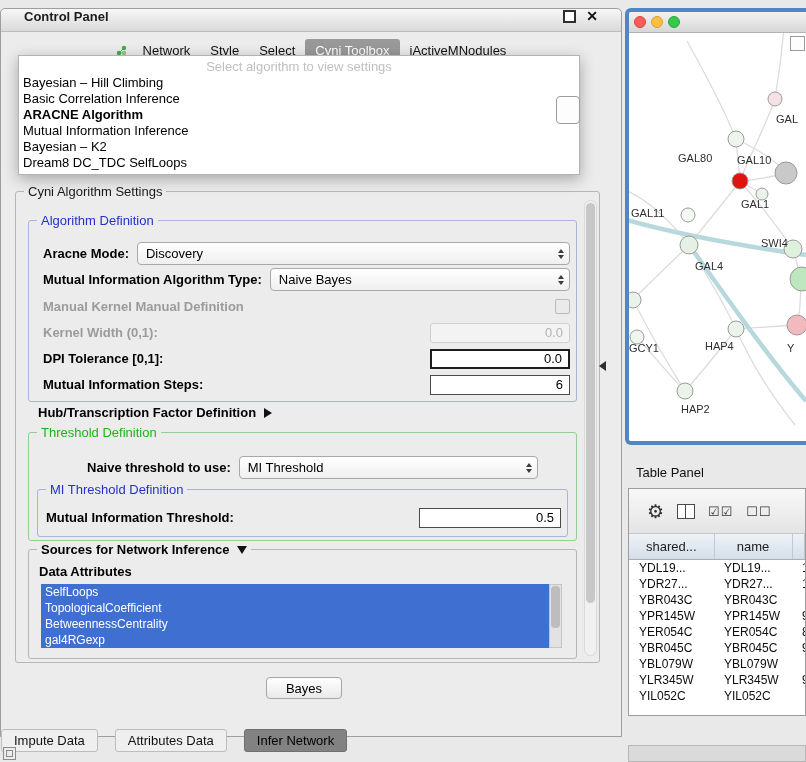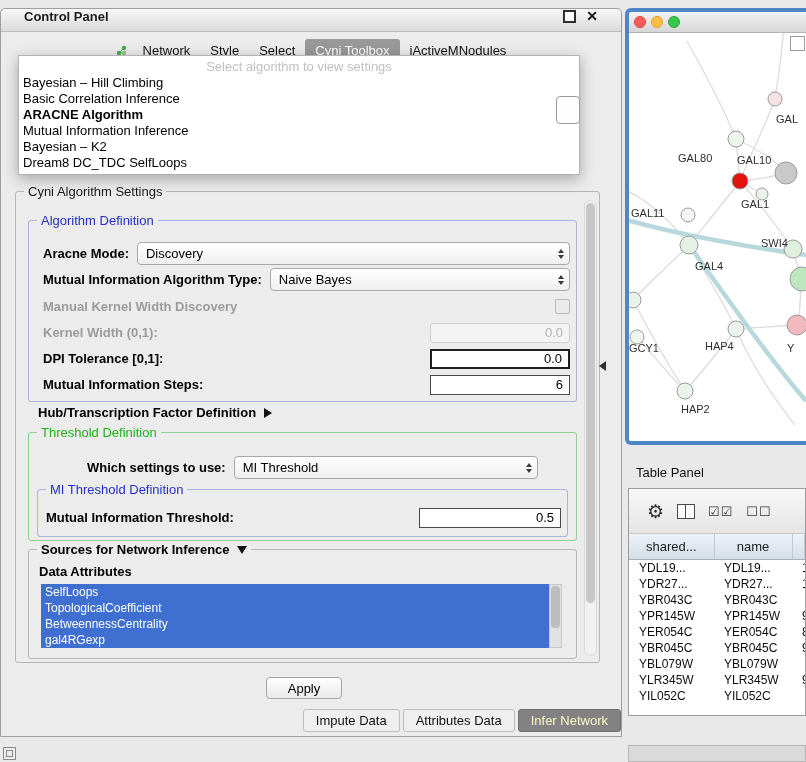--- a/index.html
+++ b/index.html
@@ -177,7 +177,7 @@
       </div>
 
       <div class="row" id="row-kernelchk">
-        <span class="lbl disabled">Manual Kernel Width Discovery</span>
+        <span class="lbl disabled">Manual Kernel Manual Definition</span>
         <span class="checkbox"></span>
       </div>
 

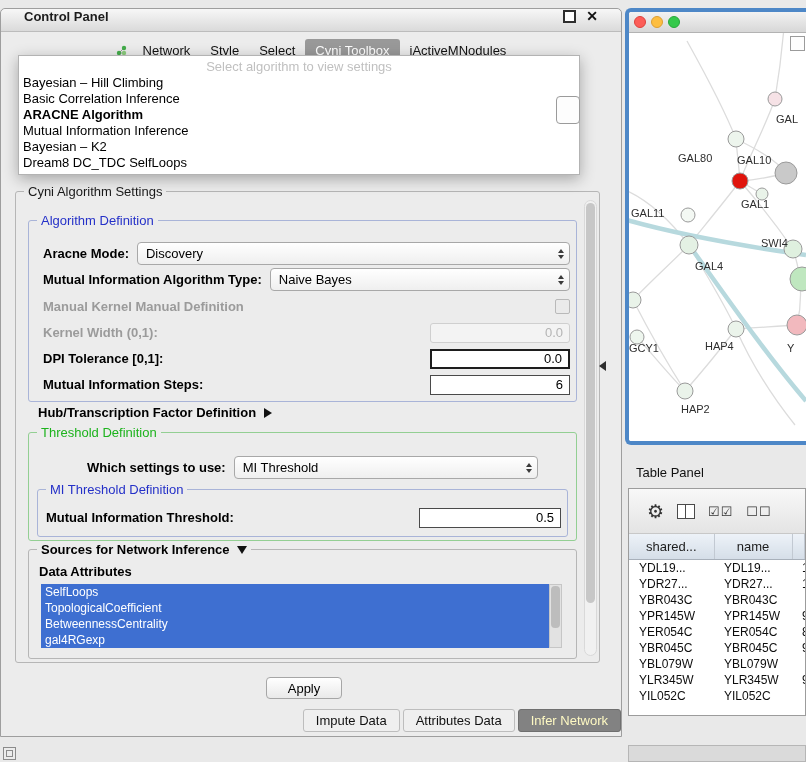--- a/index.html
+++ b/index.html
@@ -206,7 +206,7 @@
       <span class="group-title">Threshold Definition</span>
 
       <div class="row" id="row-which">
-        <span class="lbl">Which settings to use:</span>
+        <span class="lbl">Naive threshold to use:</span>
         <div class="combo">
           <span>MI Threshold</span>
           <span class="combo-arrows">

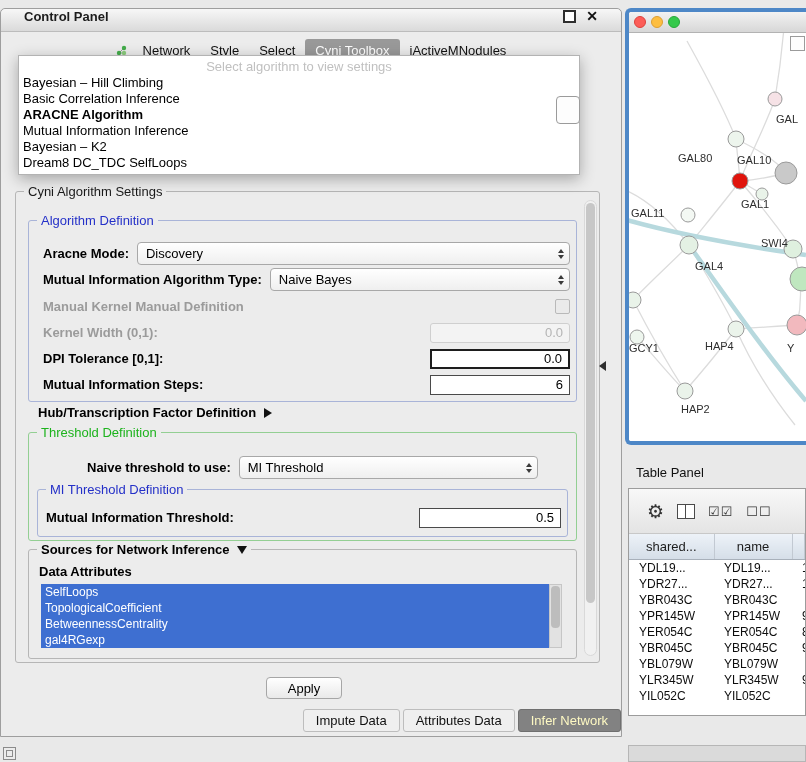--- a/index.html
+++ b/index.html
@@ -247,7 +247,7 @@
     </div>
   </div>
 
-  <button id="apply-button">Apply</button>
+  <button id="apply-button">Bayes</button>
 
   <div id="bottom-tabs">
       <div class="btab"><span>Impute Data</span></div>

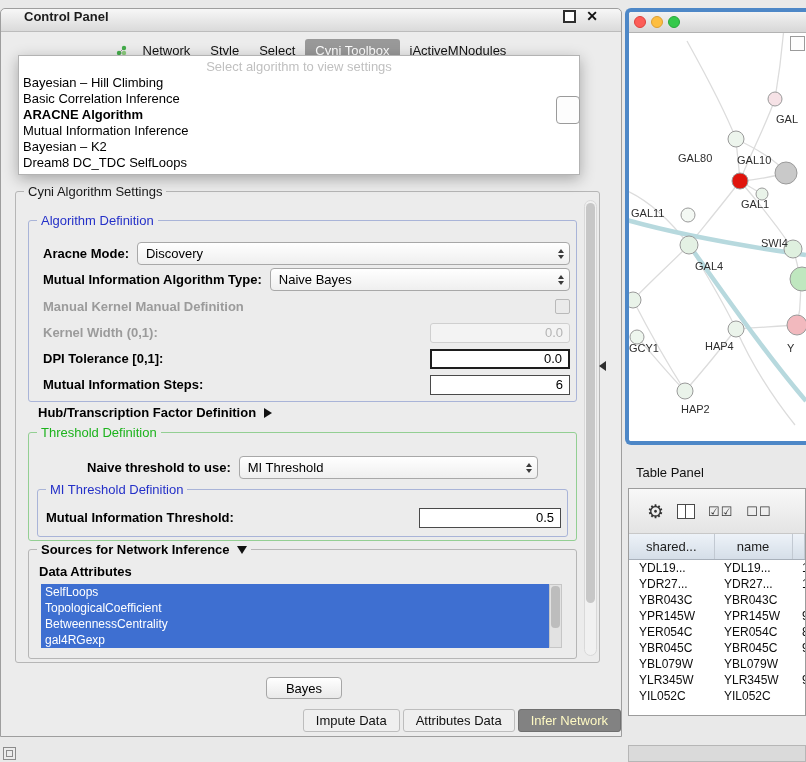--- a/index.html
+++ b/index.html
@@ -66,7 +66,7 @@
 #settings-scroll-thumb{position:absolute;left:1px;top:2px;width:9px;height:88%;background:#c7c7c7;border-radius:5px}
 
 #apply-button{position:absolute;left:265px;top:668px;width:76px;height:22px;background:linear-gradient(#ffffff,#e9e9e9);border:1px solid #a6a6a6;border-radius:4px;font-size:13px;color:#000;font-family:"Liberation Sans",sans-serif}
-#bottom-tabs{position:absolute;left:0;top:700px;width:100%;display:flex;justify-content:flex-end;gap:3px}
+#bottom-tabs{position:absolute;left:0;top:720px;width:100%;display:flex;justify-content:flex-start;gap:17px}
 .btab{padding:3px 12px;font-size:13px;background:#efefef;border:1px solid #bdbdbd;border-radius:3px;color:#111;white-space:nowrap}
 .btab.active{background:#828282;border-color:#6f6f6f;color:#fef9c3}
 

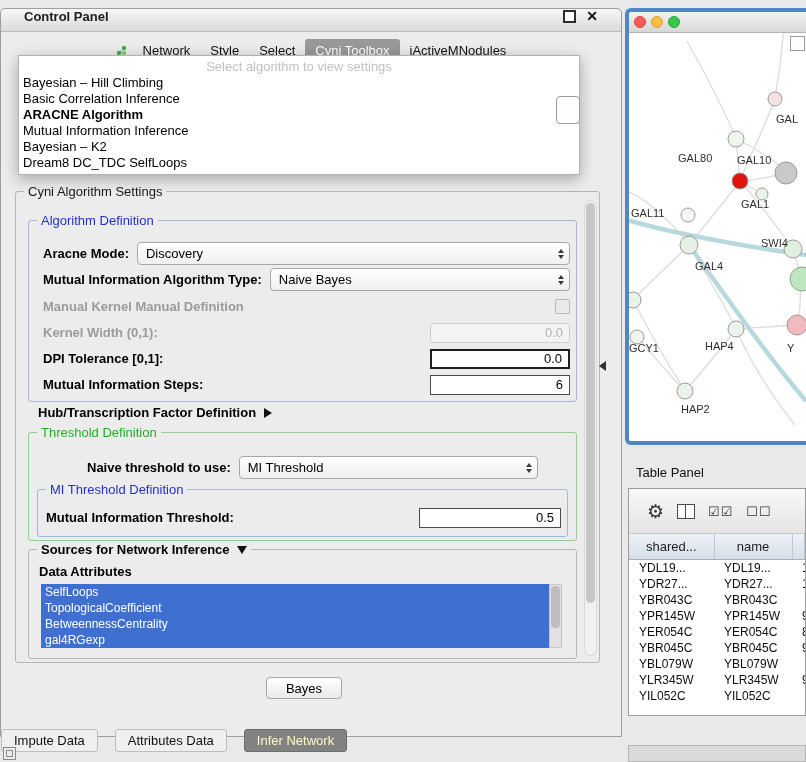--- a/index.html
+++ b/index.html
@@ -68,7 +68,7 @@
 #apply-button{position:absolute;left:265px;top:668px;width:76px;height:22px;background:linear-gradient(#ffffff,#e9e9e9);border:1px solid #a6a6a6;border-radius:4px;font-size:13px;color:#000;font-family:"Liberation Sans",sans-serif}
 #bottom-tabs{position:absolute;left:0;top:720px;width:100%;display:flex;justify-content:flex-start;gap:17px}
 .btab{padding:3px 12px;font-size:13px;background:#efefef;border:1px solid #bdbdbd;border-radius:3px;color:#111;white-space:nowrap}
-.btab.active{background:#828282;border-color:#6f6f6f;color:#fef9c3}
+.btab.active{background:#828282;border-color:#6f6f6f;color:#000000}
 
 
 #algo-popup{position:absolute;left:18px;top:55px;width:560px;z-index:40;background:#fff;border:1px solid #b3b3b3;box-shadow:0 4px 14px rgba(0,0,0,.3);padding-bottom:3px}

